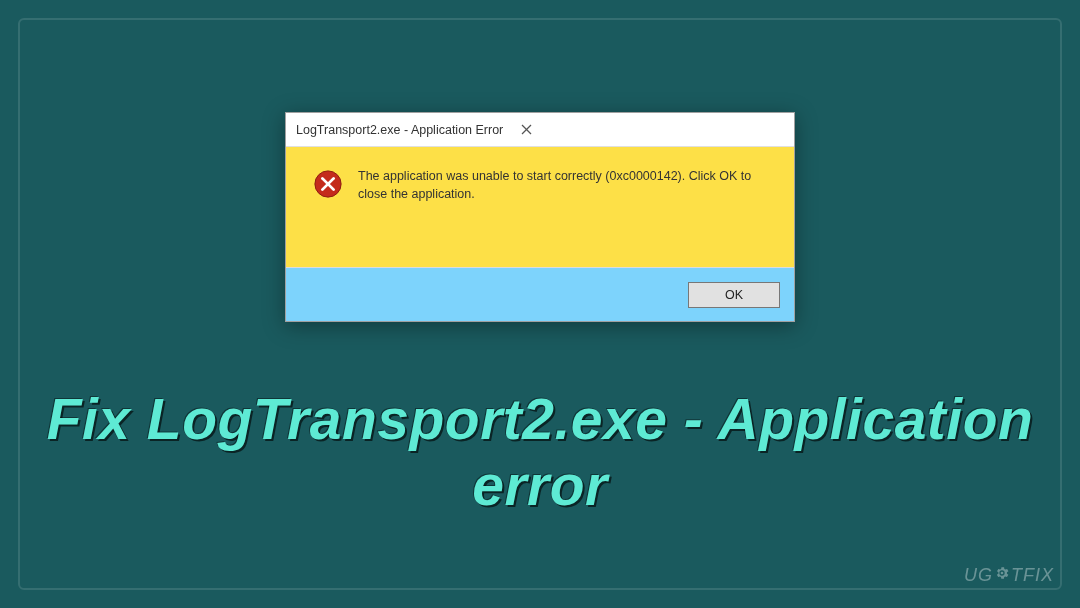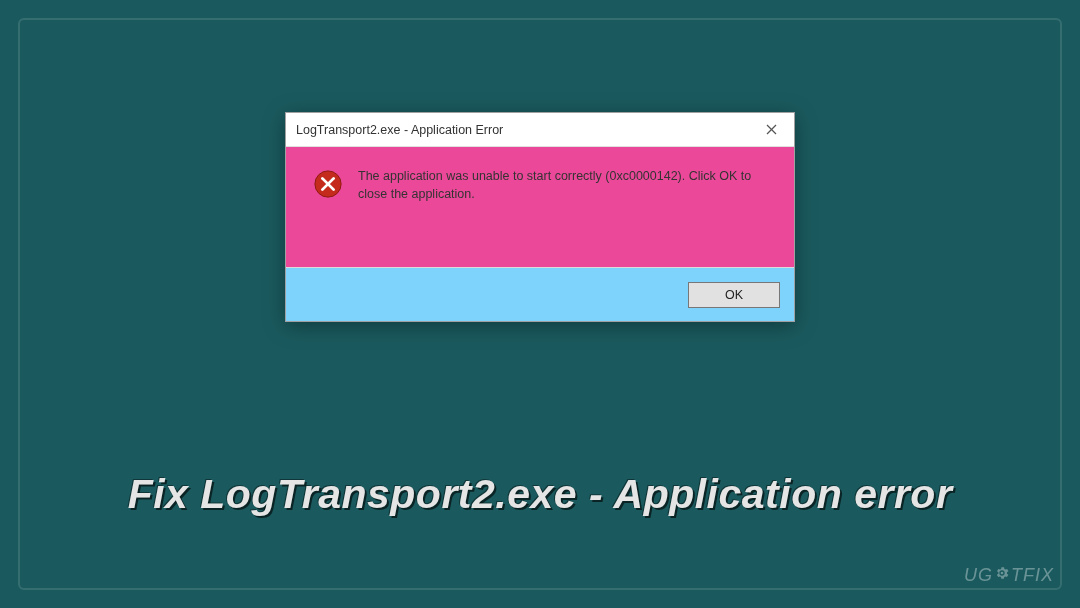--- a/index.html
+++ b/index.html
@@ -41,7 +41,7 @@
       background-color: #ffffff;
       display: flex;
       align-items: center;
-      justify-content: space-between;
+      justify-content: flex-start;
       padding-left: 10px;
       border-bottom: 1px solid #e0e0e0;
     }

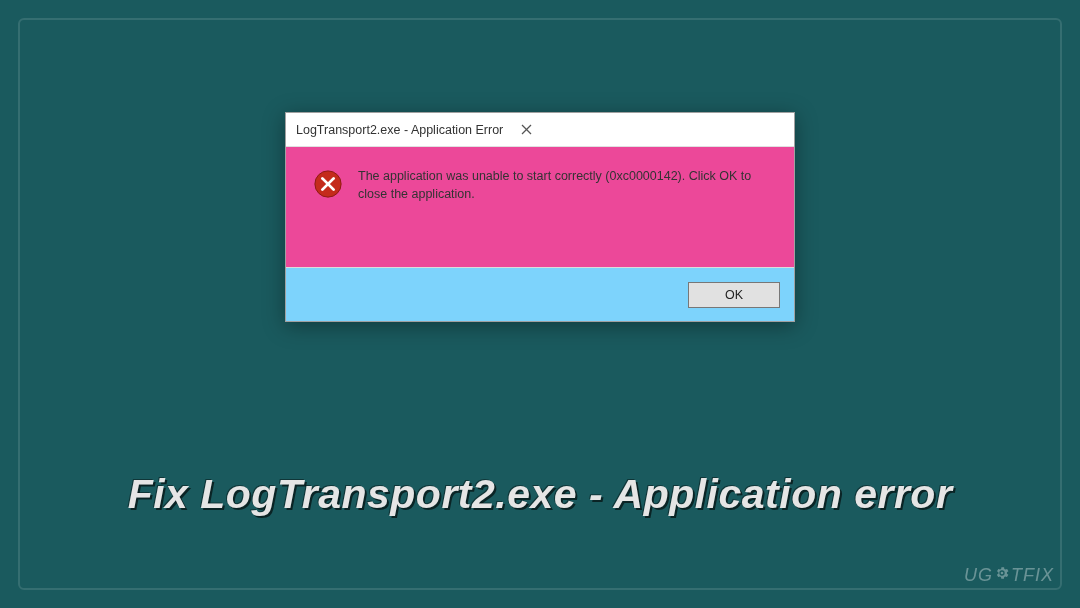--- a/index.html
+++ b/index.html
@@ -67,7 +67,7 @@
       flex: 1;
       display: flex;
       padding: 20px 22px 10px 22px;
-      background-color: #ec4899;
+      background-color: #fde047;
     }
     .icon-wrap {
       flex: 0 0 40px;

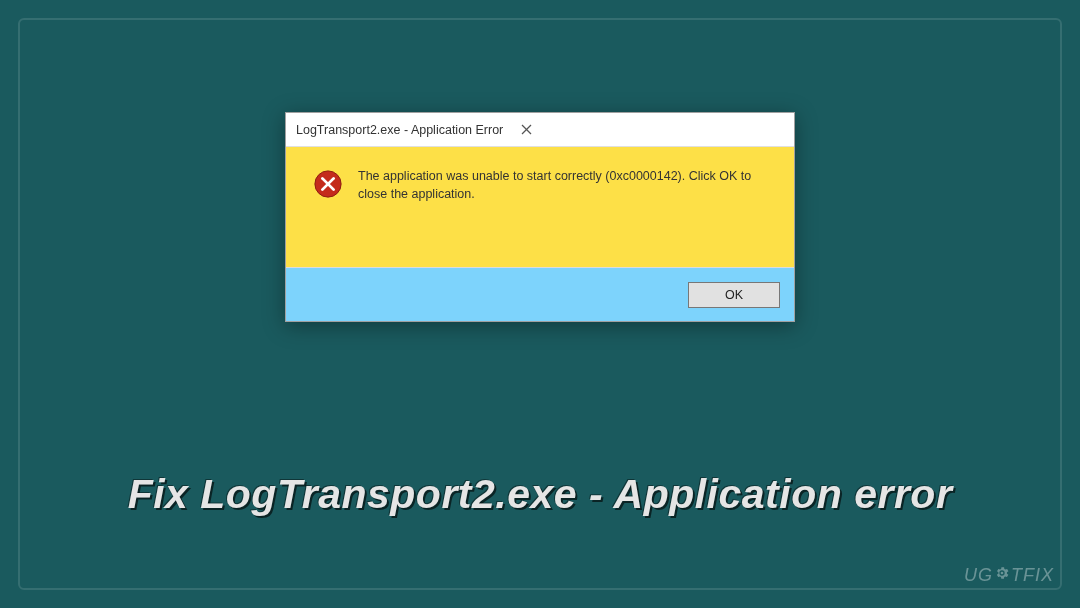--- a/index.html
+++ b/index.html
@@ -114,10 +114,10 @@
       left: 0;
       right: 0;
       text-align: center;
-      font-size: 41px;
+      font-size: 57px;
       font-weight: 700;
       font-style: italic;
-      color: #e5e5e5;
+      color: #5eead4;
       text-shadow: 2px 2px 0 rgba(0,0,0,0.6), -1px -1px 0 rgba(0,0,0,0.4);
       letter-spacing: 0.5px;
     }

